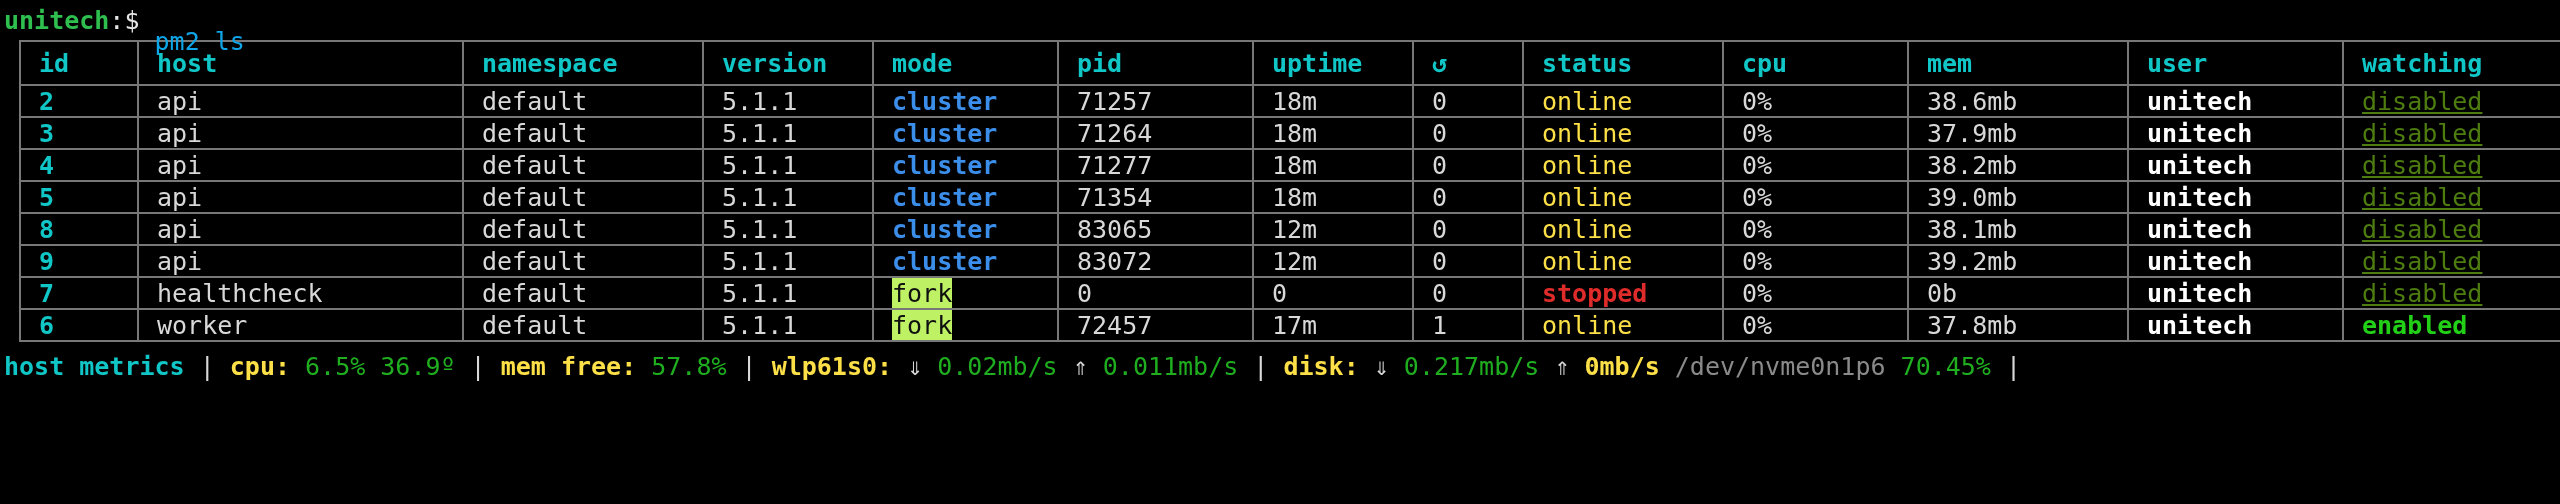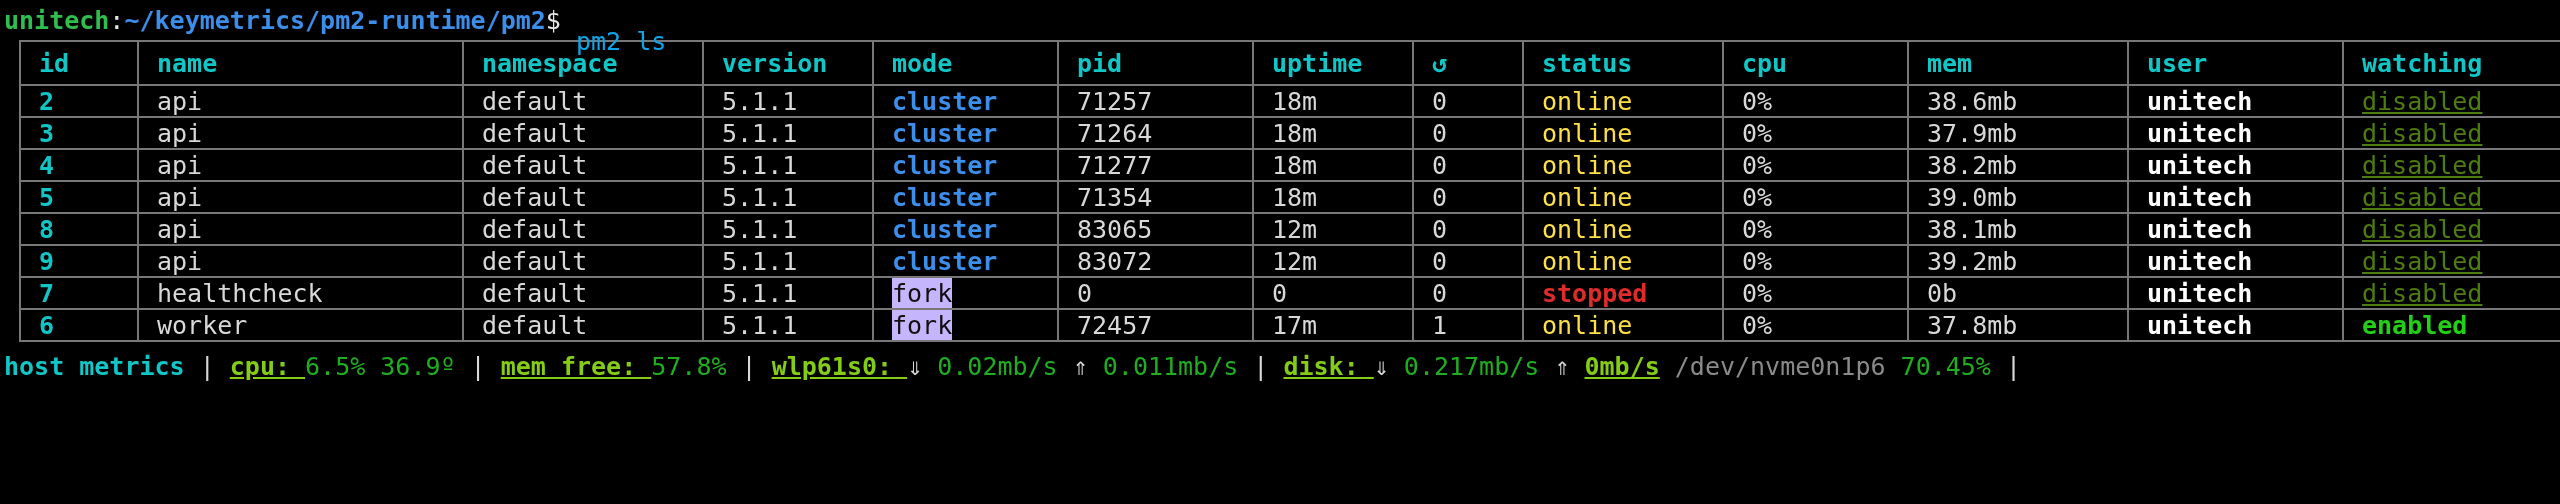--- a/index.html
+++ b/index.html
@@ -107,7 +107,7 @@
 <body>
 
 <div id="prompt-line">
-  <span class="p-user">unitech</span><span class="p-colon">:</span><span class="p-path">~/keymetrics/pm2-runtime/pm2</span><span class="p-dollar">$</span><span class="p-cmd"> pm2 ls</span>
+  <span class="p-user">unitech</span><span class="p-colon">:</span><span class="p-dollar">$</span><span class="p-cmd"> pm2 ls</span>
 </div>
 
 <div id="pm2-table-wrap">

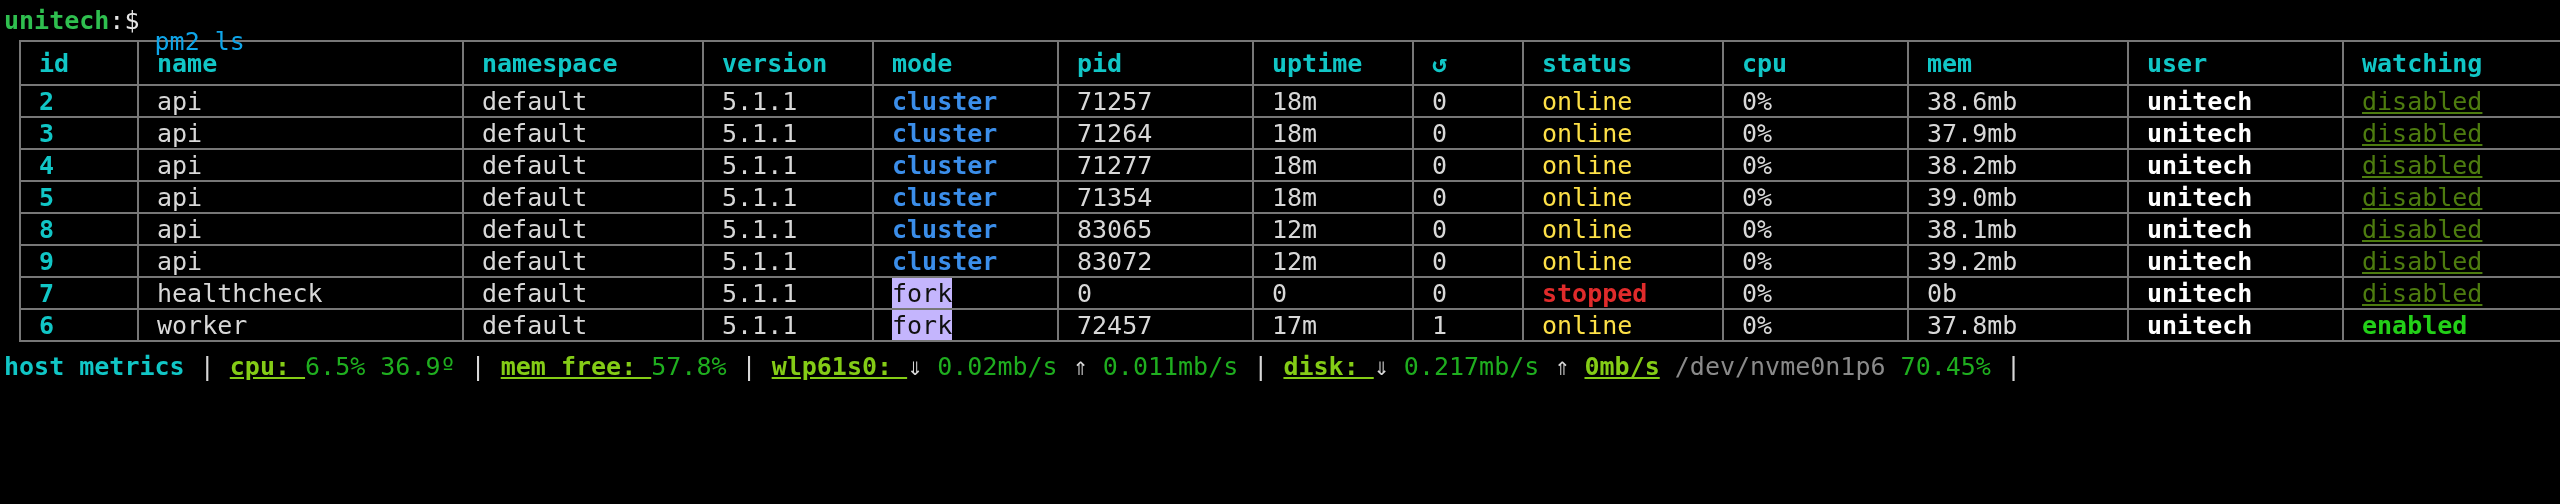--- a/index.html
+++ b/index.html
@@ -130,7 +130,7 @@
     <thead>
       <tr>
         <th>id</th>
-        <th>name</th>
+        <th>host</th>
         <th>namespace</th>
         <th>version</th>
         <th>mode</th>

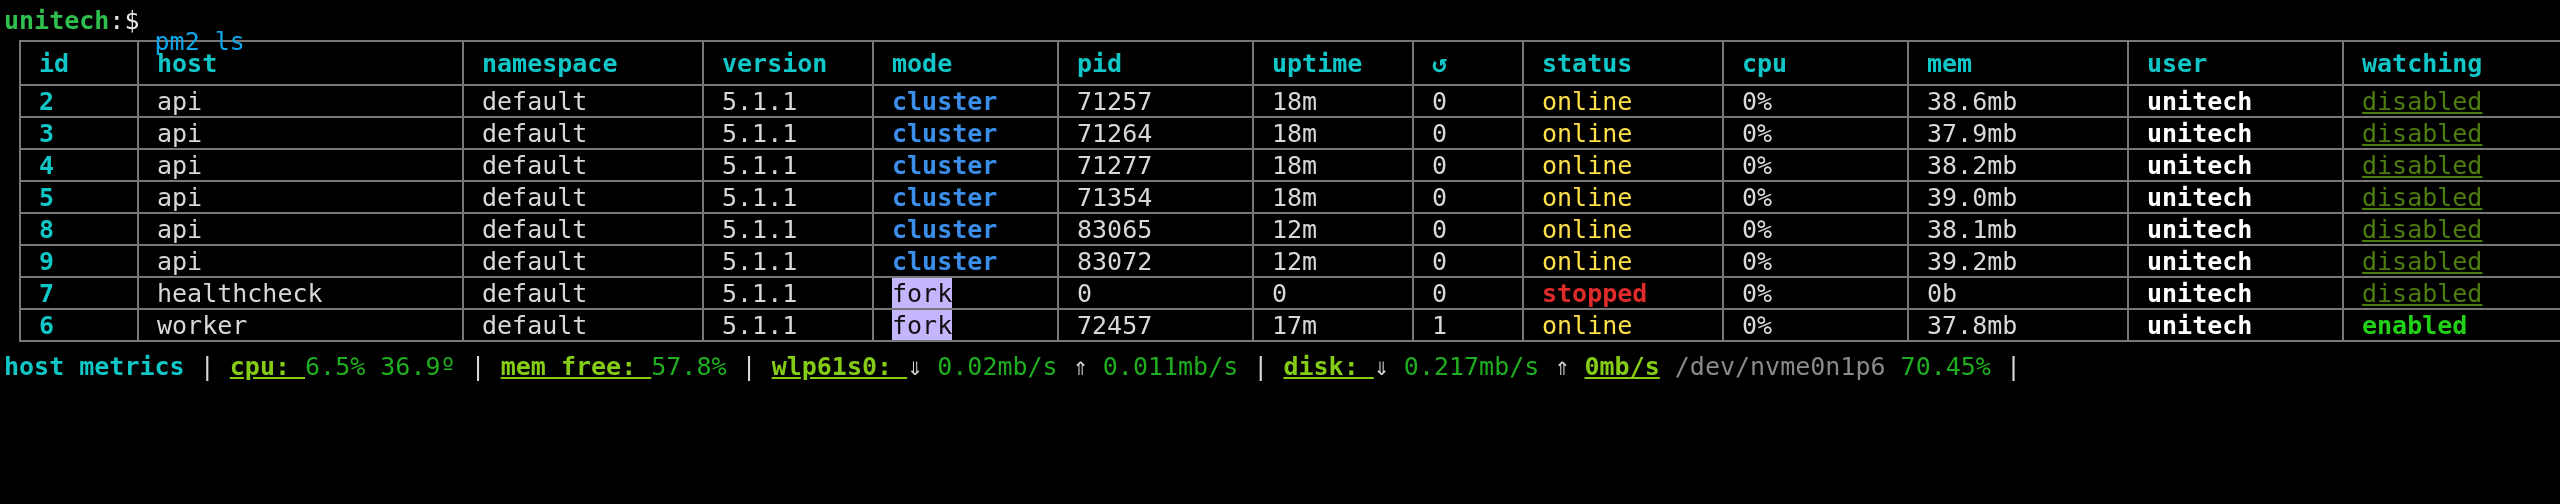--- a/index.html
+++ b/index.html
@@ -79,7 +79,7 @@
   .v-id       { color: #11c6c6; font-weight: bold; }
   .v-plain    { color: #d8d8d8; }
   .v-cluster  { color: #3b8eea; font-weight: bold; }
-  .v-fork     { color: #101010; background: #c4b5fd; font-weight: normal; padding: 1px 0; }
+  .v-fork     { color: #101010; background: #bef264; font-weight: normal; padding: 1px 0; }
   .v-online   { color: #fde047; font-weight: normal; }
   .v-stopped  { color: #e02b2b; font-weight: bold; }
   .v-user     { color: #ffffff; font-weight: bold; }

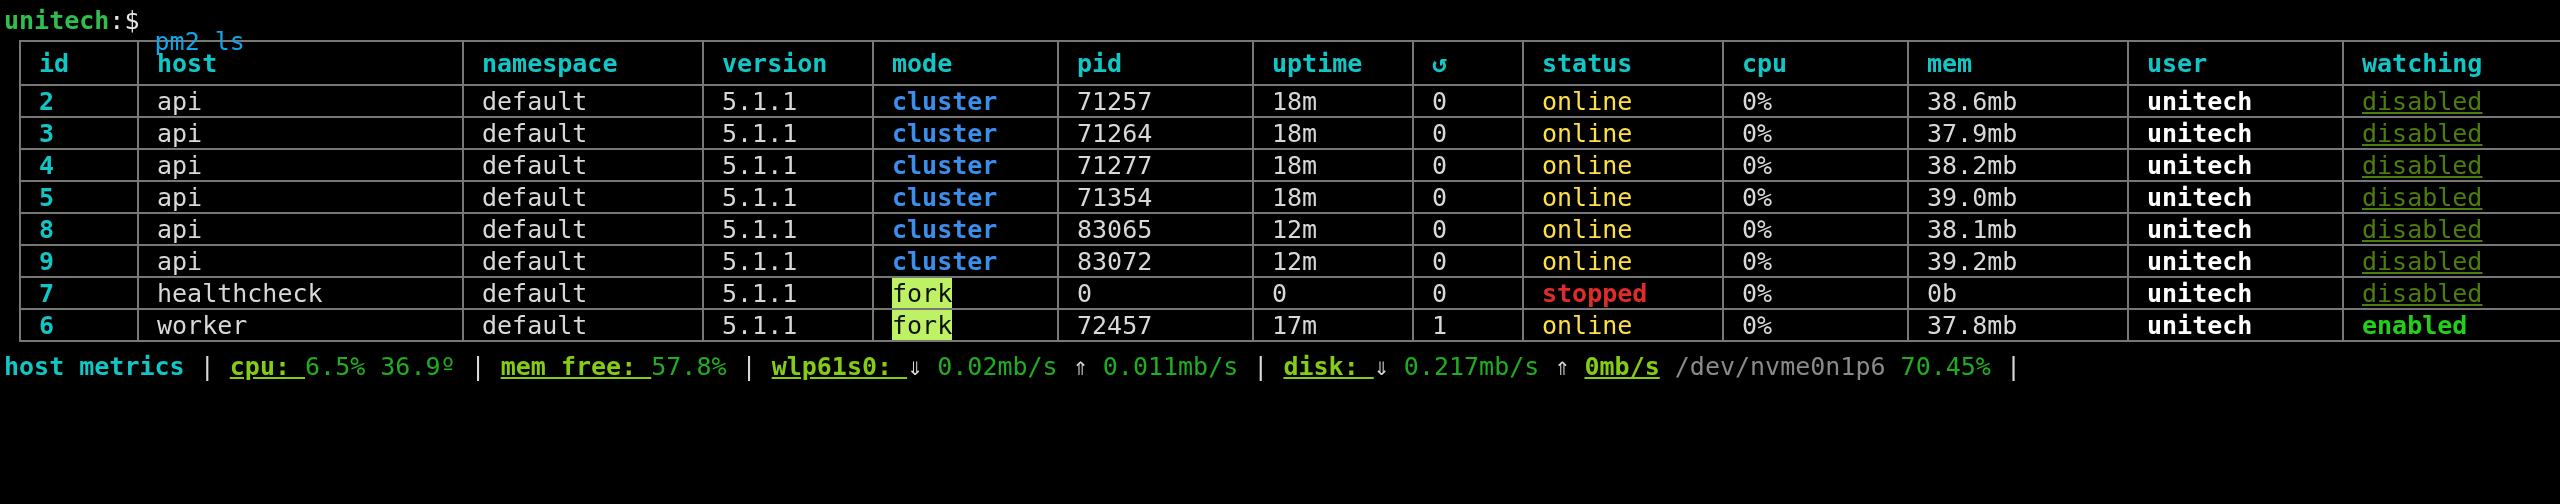--- a/index.html
+++ b/index.html
@@ -98,7 +98,7 @@
   }
   .hm-title { color: #11c6c6; font-weight: bold; }
   .hm-sep   { color: #d8d8d8; }
-  .hm-label { color: #84cc16; font-weight: bold; text-decoration: underline; }
+  .hm-label { color: #fde047; font-weight: bold; }
   .hm-val   { color: #1fae1f; }
   .hm-arrow { color: #d8d8d8; }
   .hm-dim   { color: #8a8a8a; }

